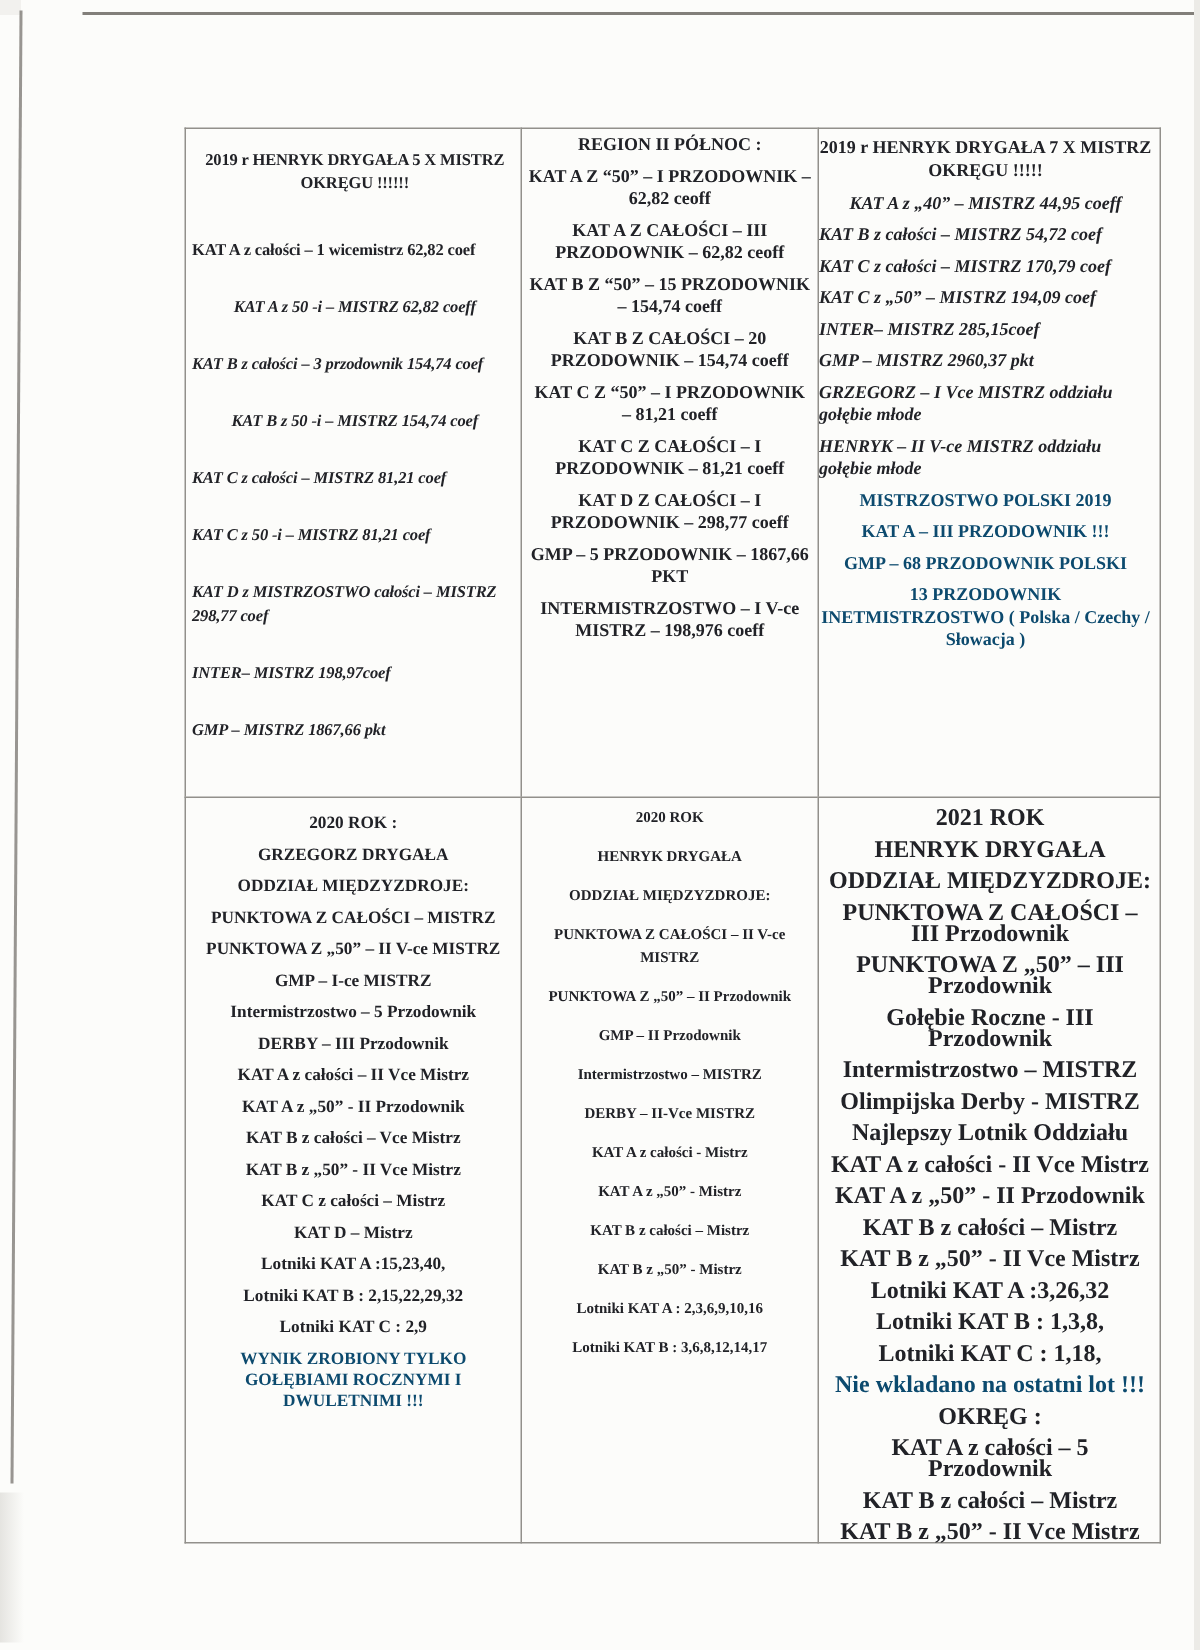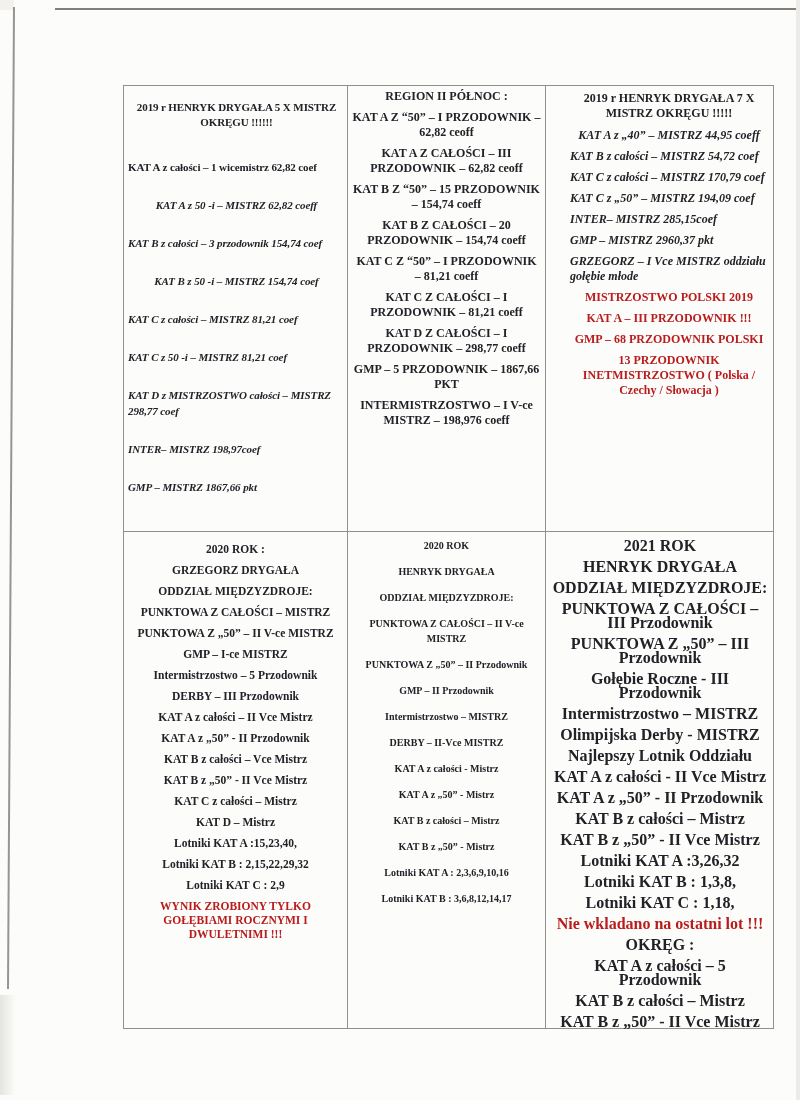--- a/index.html
+++ b/index.html
@@ -40,7 +40,7 @@
   .cell-b{font-size:12px;padding:3px 4px 0 4px;}
   .cell-b .line{line-height:15px;margin-bottom:6px;}
 
-  .cell-c{font-size:12px;padding:5px 6px 0 24px;}
+  .cell-c{font-size:12px;padding:5px 6px 0 0;}
   .cell-c .line{line-height:15px;margin-bottom:6px;}
   .cell-c .line.title{margin-bottom:7px;}
 

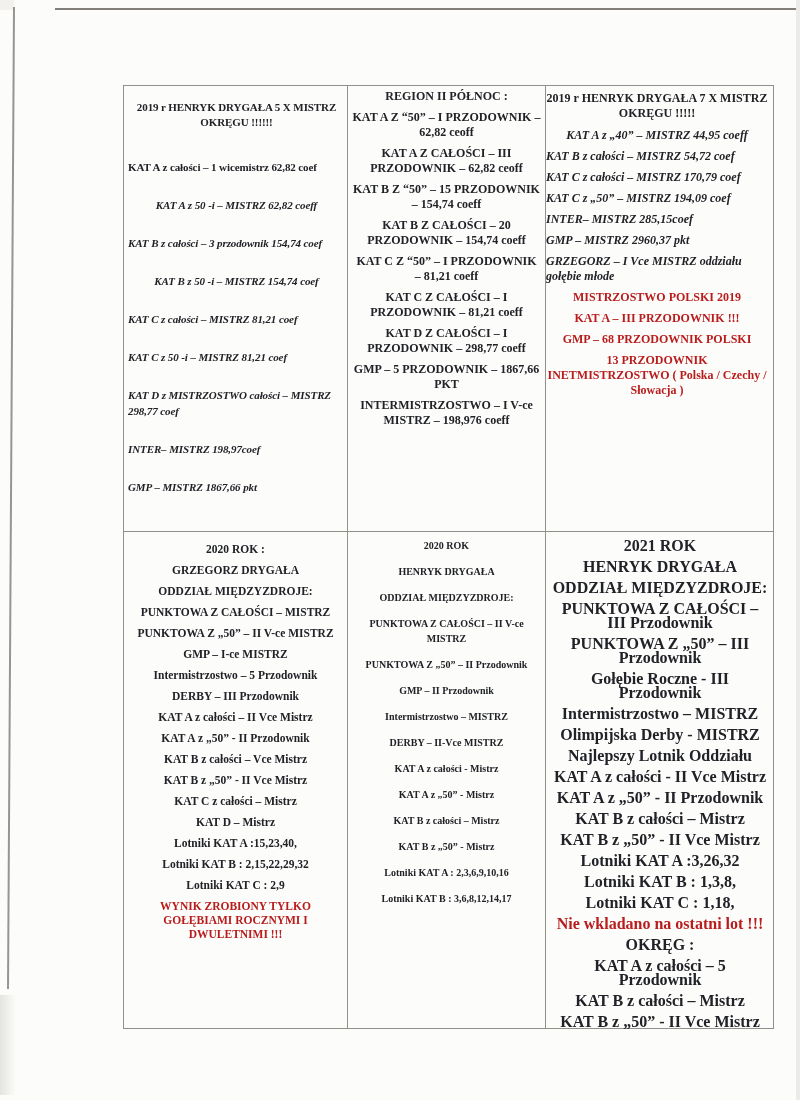--- a/index.html
+++ b/index.html
@@ -97,6 +97,7 @@
         <div class="line left italic">INTER– MISTRZ 285,15coef</div>
         <div class="line left italic">GMP – MISTRZ 2960,37 pkt</div>
         <div class="line left italic">GRZEGORZ – I Vce MISTRZ oddziału gołębie młode</div>
+        <div class="line left italic">HENRYK – II V-ce MISTRZ oddziału gołębie młode</div>
         <div class="line red">MISTRZOSTWO POLSKI 2019</div>
         <div class="line red">KAT A – III PRZODOWNIK !!!</div>
         <div class="line red">GMP – 68 PRZODOWNIK POLSKI</div>

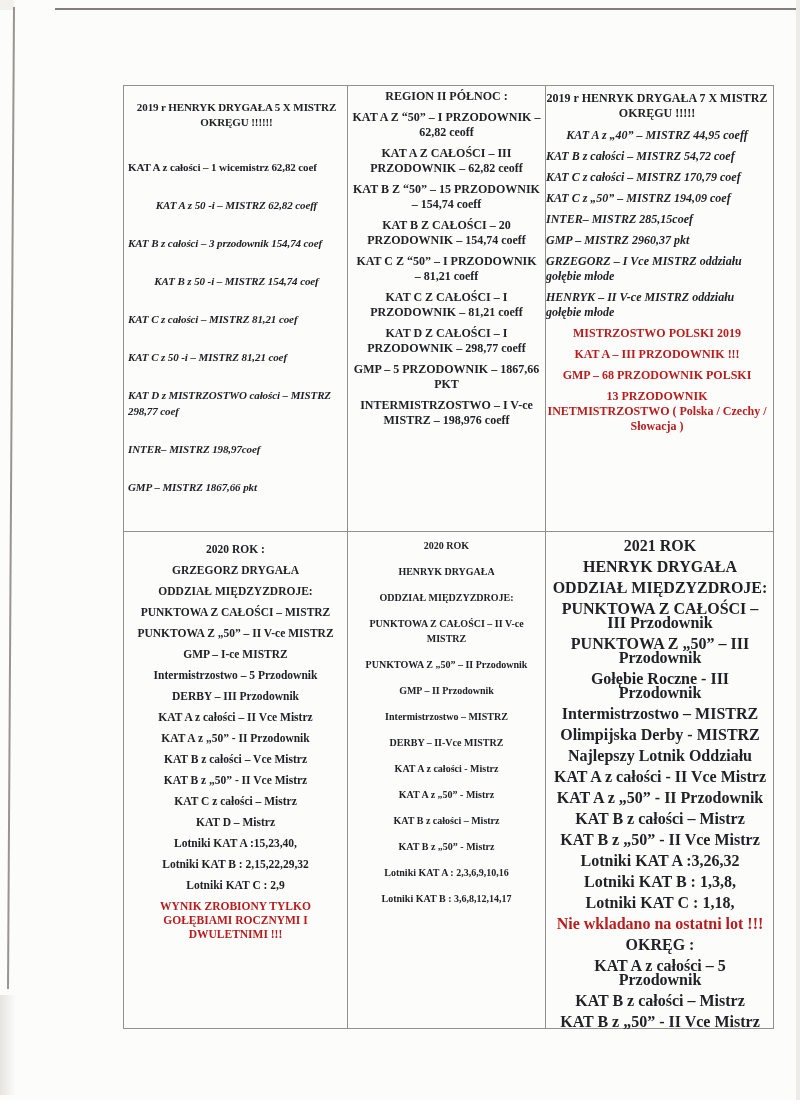--- a/index.html
+++ b/index.html
@@ -31,7 +31,7 @@
   .line{text-align:center;}
   .line.left{text-align:left;}
   .line.italic{font-style:italic;}
-  .line.red{color:#b91c1c;}
+  .line.red{color:#0c4a6e;}
 
   .cell-a{font-size:11px;letter-spacing:-0.1px;padding:14px 2px 0 4px;}
   .cell-a .line{line-height:16px;margin-bottom:22px;}

